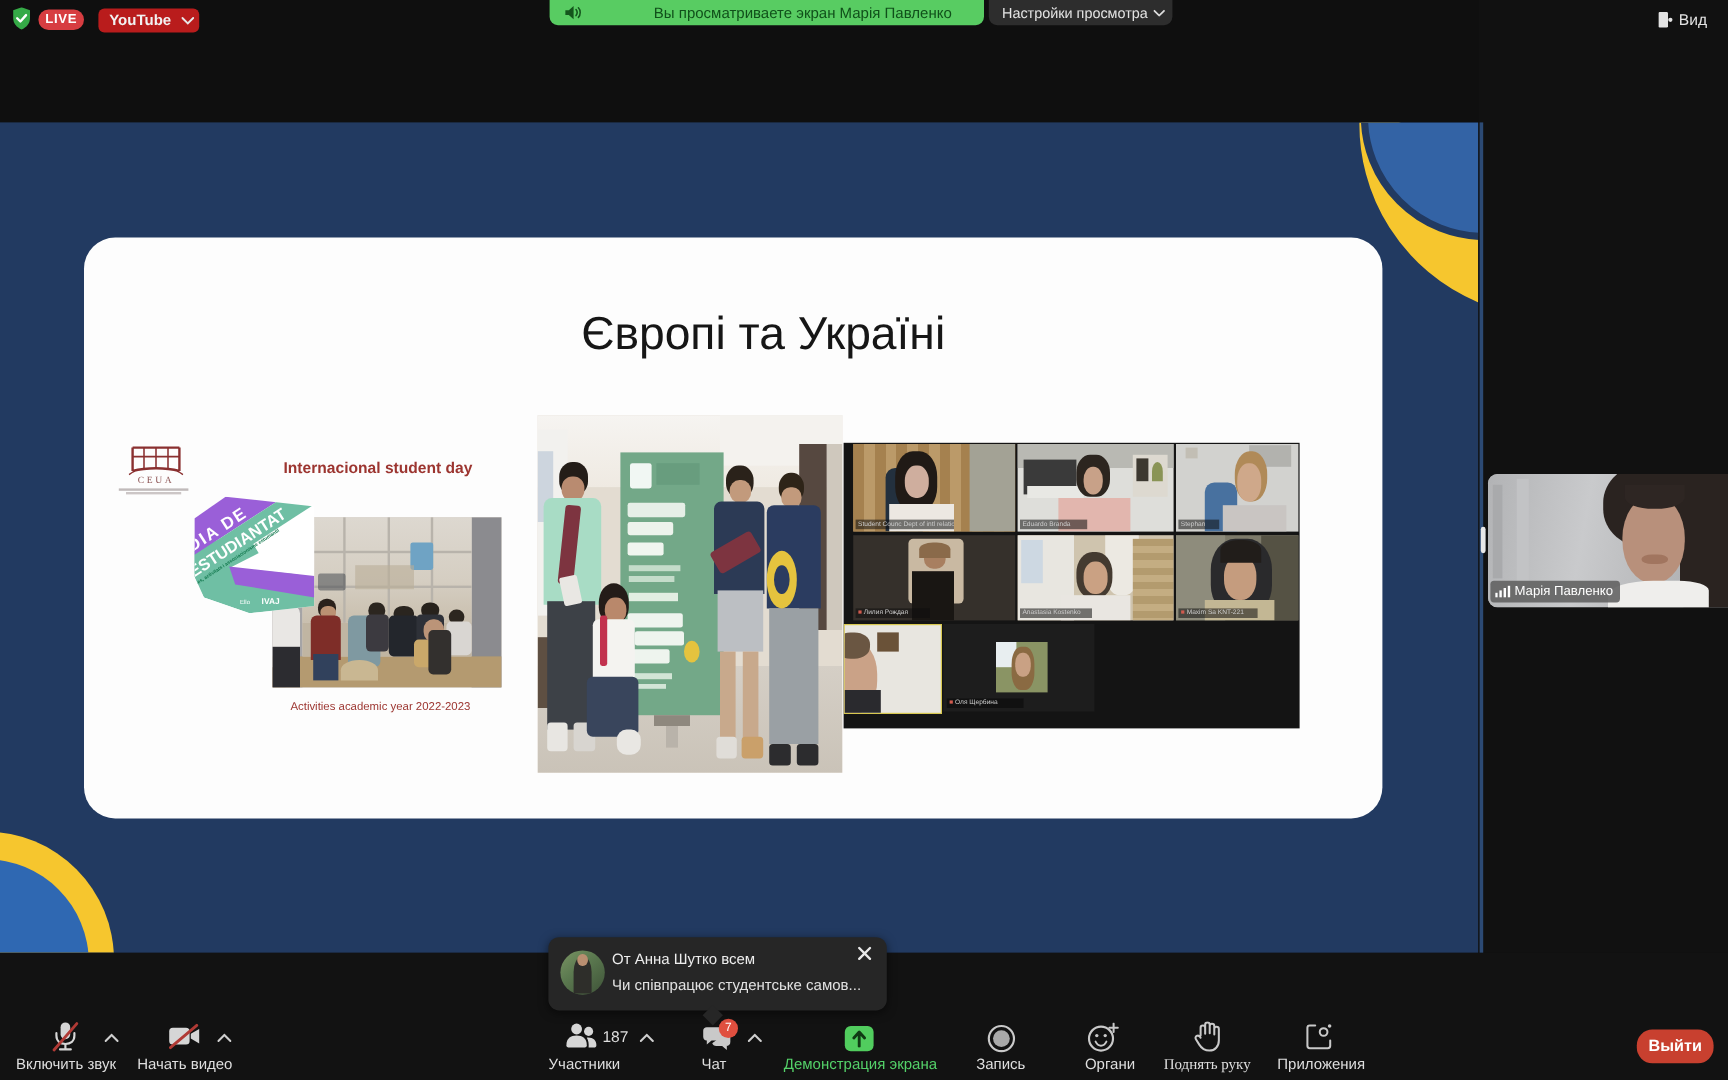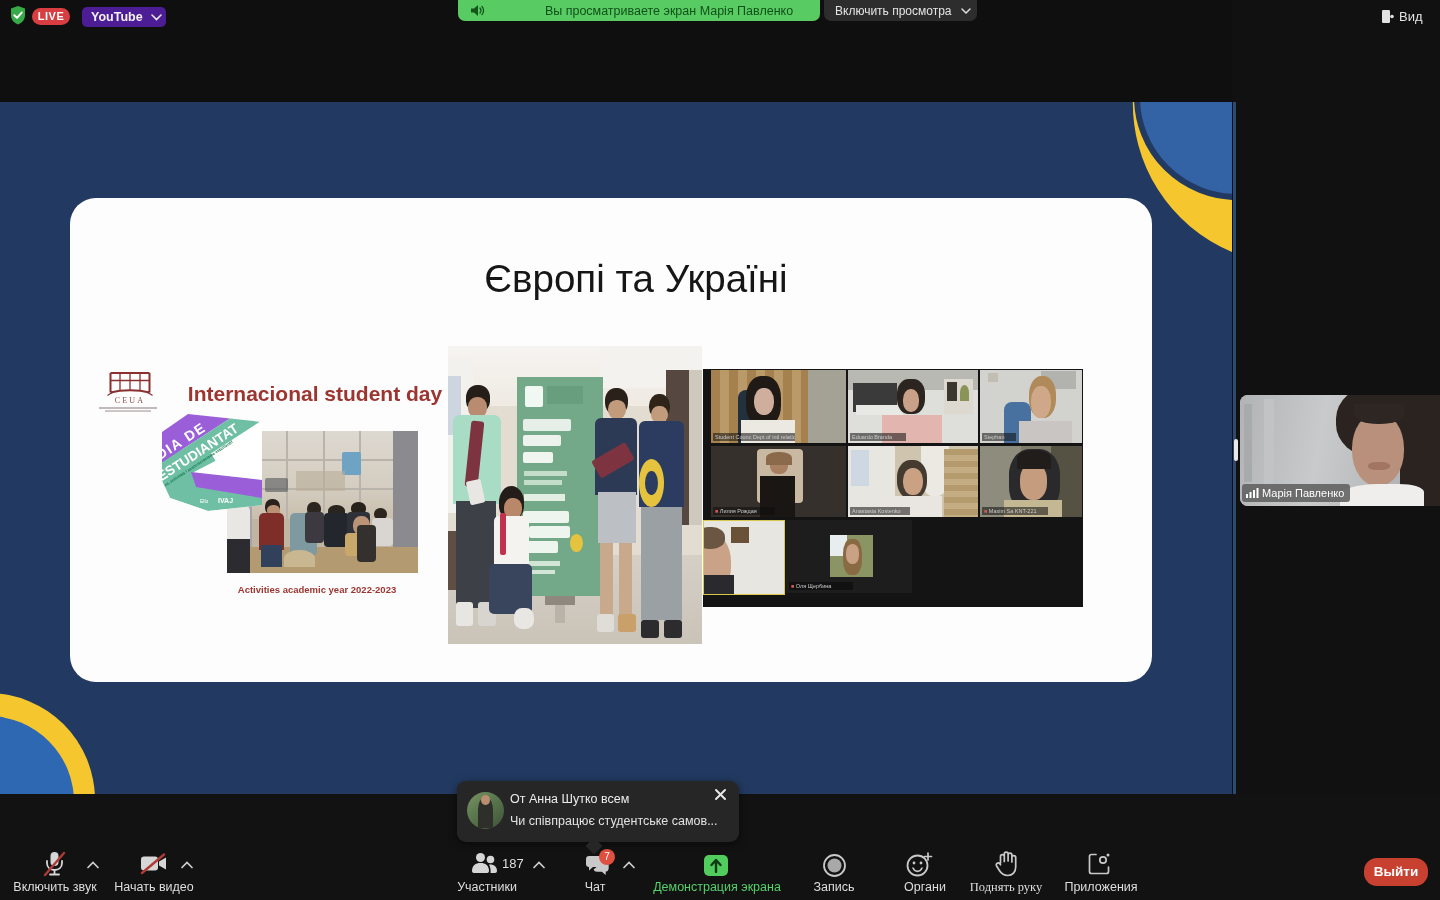--- a/index.html
+++ b/index.html
@@ -18,7 +18,7 @@
 
 <div class="abs" style="left:32px;top:8px;width:38px;height:17px;background:#d73d41;border-radius:9px;color:#fff;font-weight:bold;font-size:11px;line-height:17px;text-align:center;letter-spacing:.5px;">LIVE</div>
 
-<div class="abs" style="left:82px;top:7px;width:84px;height:20px;background:#4c1d95;border-radius:5px;">
+<div class="abs" style="left:82px;top:7px;width:84px;height:20px;background:#b91c1c;border-radius:5px;">
   <span class="abs" style="left:9px;top:3px;color:#f2f2f2;font-size:12.5px;font-weight:600;">YouTube</span>
   <svg class="abs" style="left:69px;top:7px;" width="11" height="7" viewBox="0 0 11 7">
         <path d="M1 1 L5.5 5.5 L10 1" stroke="#e8e8e8" stroke-width="1.6" fill="none" stroke-linecap="round"></path>

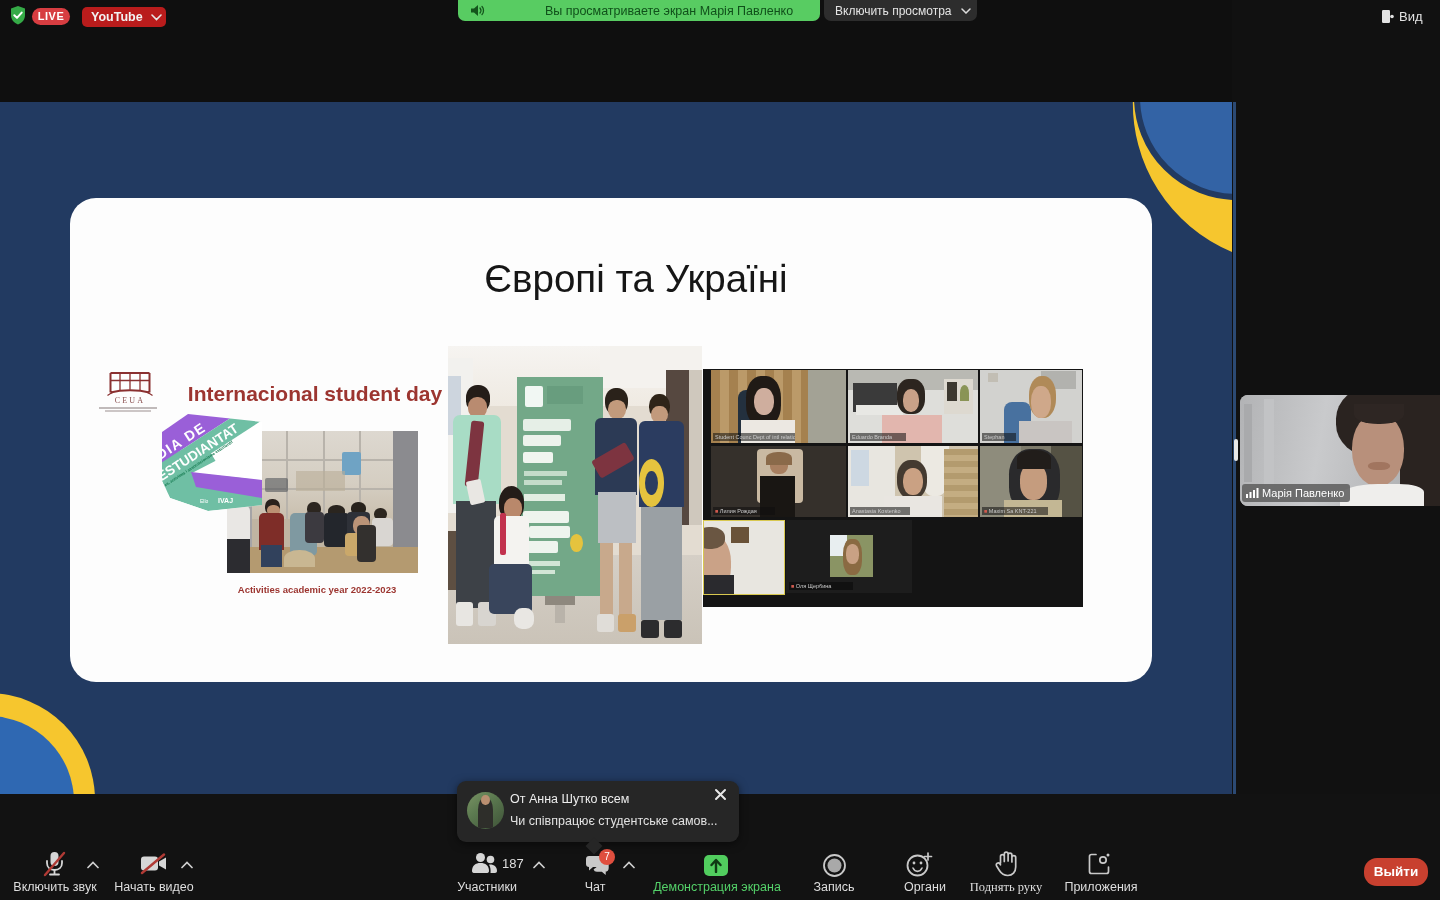--- a/index.html
+++ b/index.html
@@ -34,7 +34,7 @@
 </div>
 
 <div class="abs" style="left:824px;top:0;width:153px;height:21px;background:#2d2d2d;border-radius:0 0 7px 7px;">
-  <span class="abs" style="left:11px;top:3.5px;color:#e4e4e4;font-size:12px;">Включить просмотра</span>
+  <span class="abs" style="left:11px;top:3.5px;color:#e4e4e4;font-size:12px;">Настройки просмотра</span>
   <svg class="abs" style="left:137px;top:8px;" width="10" height="6" viewBox="0 0 10 6">
         <path d="M1 1 L5 5 L9 1" stroke="#dcdcdc" stroke-width="1.5" fill="none" stroke-linecap="round"></path>
       </svg>

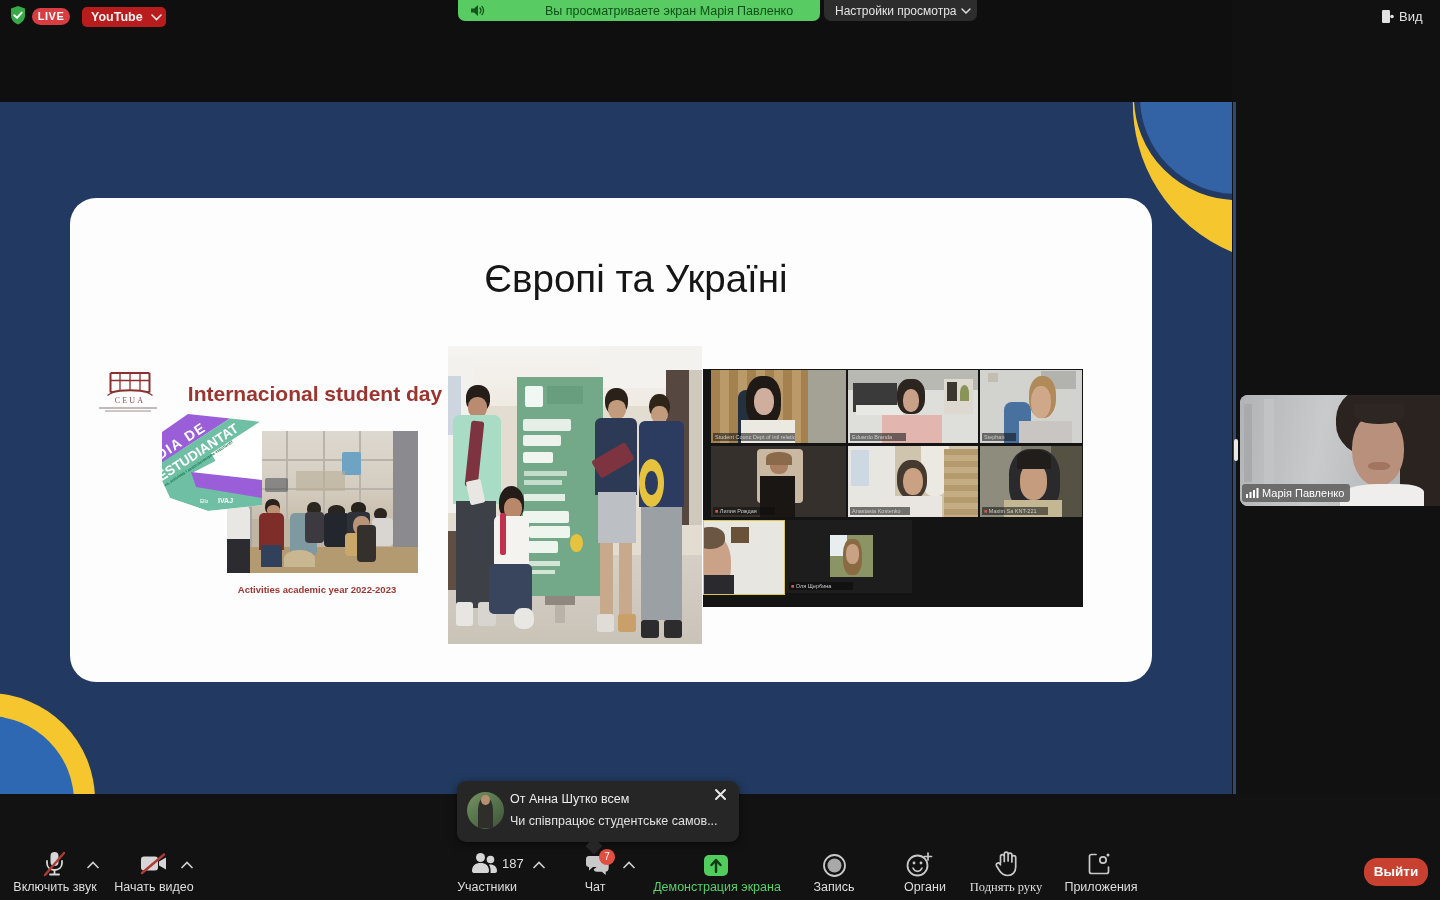--- a/index.html
+++ b/index.html
@@ -75,7 +75,7 @@
   <div style="height:2px;background:#ccc6c6;margin:1.5px 6px;"></div>
 </div>
 
-<div class="abs" style="left:160px;top:382px;width:310px;text-align:center;color:#9c3530;font-size:21px;font-weight:bold;white-space:nowrap;">Internacional student day</div>
+<div class="abs" style="left:160px;top:382px;width:310px;text-align:center;color:#9c3530;font-size:13px;font-weight:bold;white-space:nowrap;">Internacional student day</div>
 
 <svg class="abs" style="left:158px;top:410px;z-index:3;" width="104" height="102" viewBox="0 0 104 102">
   <defs>

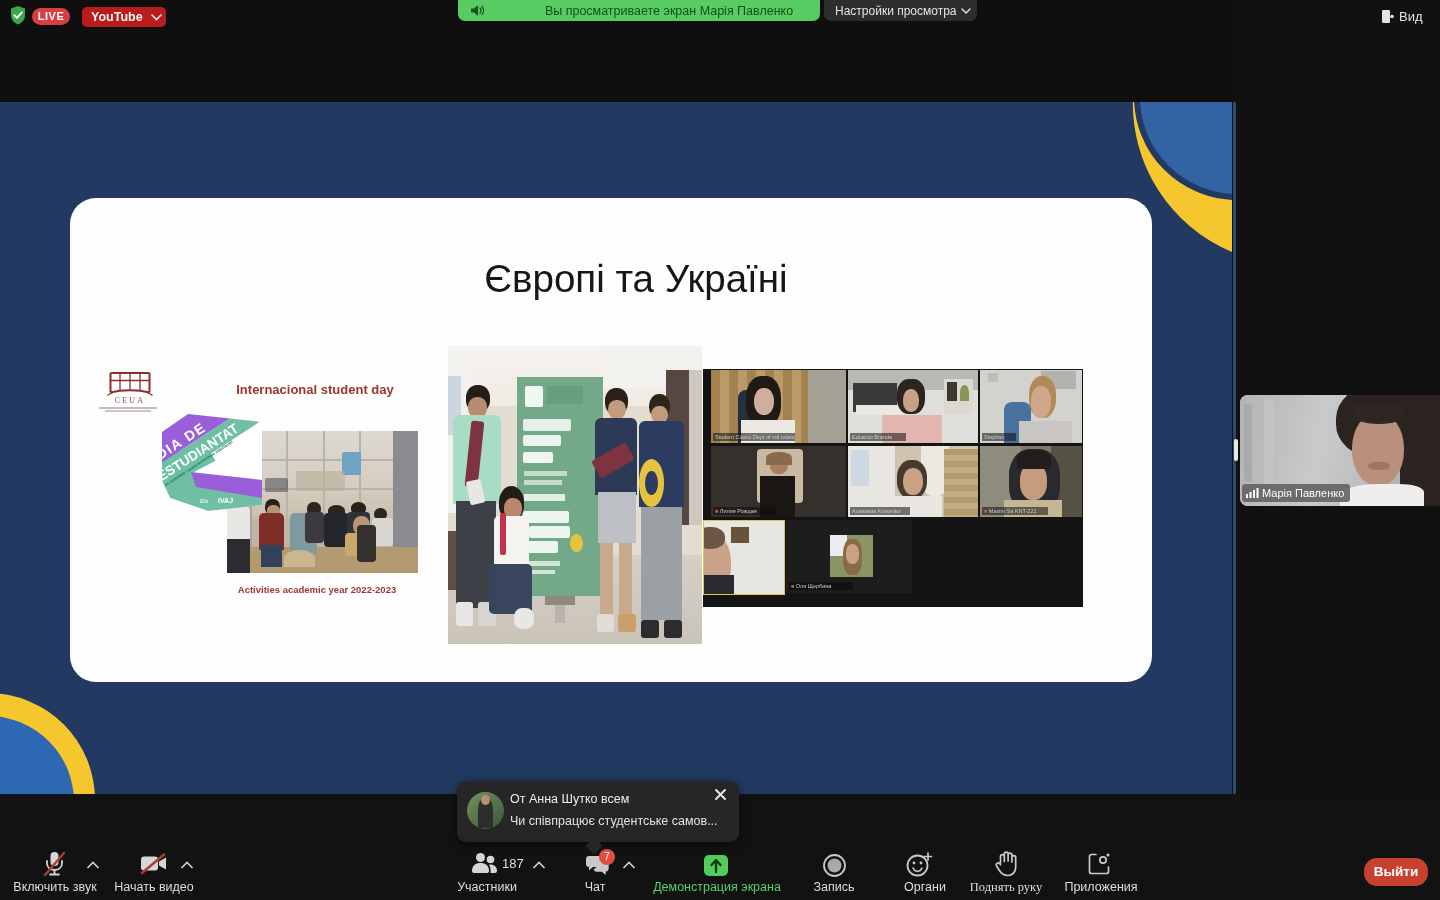--- a/index.html
+++ b/index.html
@@ -143,7 +143,7 @@
   <div class="abs" style="left:30%;top:84%;width:16%;height:12%;background:#c9b792;border-radius:50% 50% 0 0;"></div>
 </div>
 
-<div class="abs" style="left:167px;top:584px;width:300px;text-align:center;color:#9c3530;font-size:9.5px;font-weight:bold;white-space:nowrap;">Activities academic year 2022-2023</div>
+<div class="abs" style="left:167px;top:584px;width:300px;text-align:center;color:#9c3530;font-size:9.5px;font-weight:normal;white-space:nowrap;">Activities academic year 2022-2023</div>
 
 <div class="abs" style="left:448px;top:346px;width:254px;height:298px;background:#e8e2da;overflow:hidden;">
 

